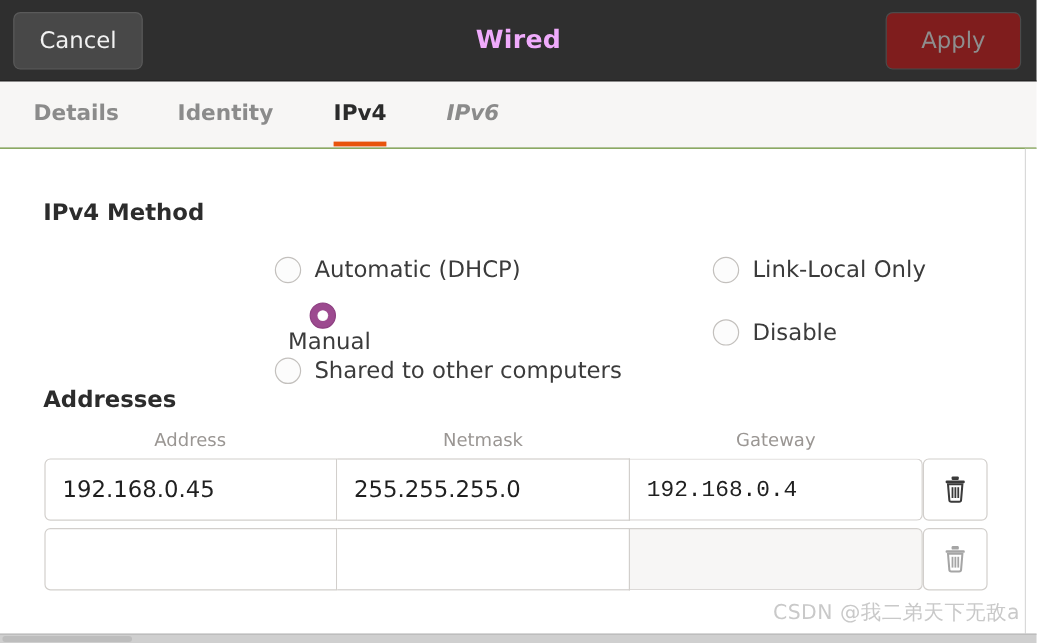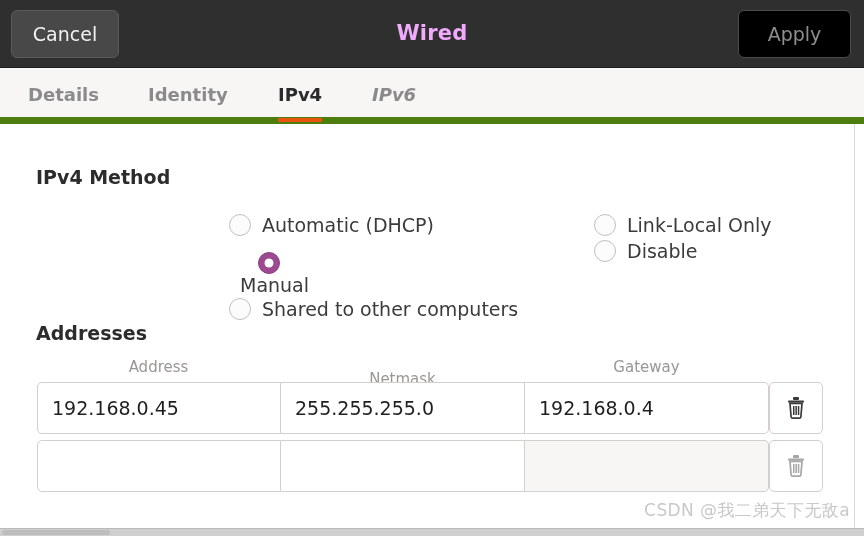--- a/index.html
+++ b/index.html
@@ -63,7 +63,7 @@
     position: absolute;
     left: 738px; top: 10px;
     width: 113px; height: 48px;
-    background: #000000;
+    background: #7f1d1d;
     border: 1px solid #4b4b4b;
     border-radius: 6px;
     color: #8e8e8e;

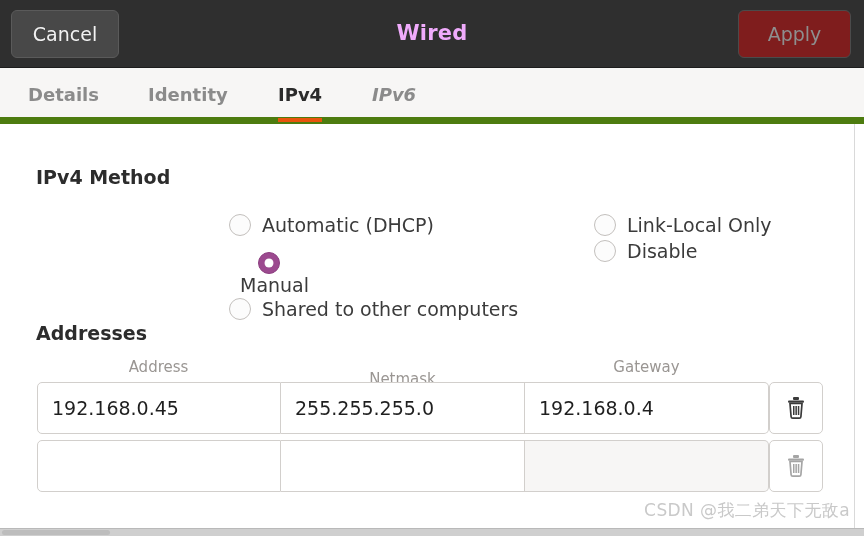--- a/index.html
+++ b/index.html
@@ -81,7 +81,7 @@
     width: 864px;
     height: 56px;
     background: #f7f6f5;
-    border-bottom: 7px solid #4d7c0f;
+    border-bottom: 1px solid #4d7c0f;
     box-sizing: border-box;
   }
   .tab {

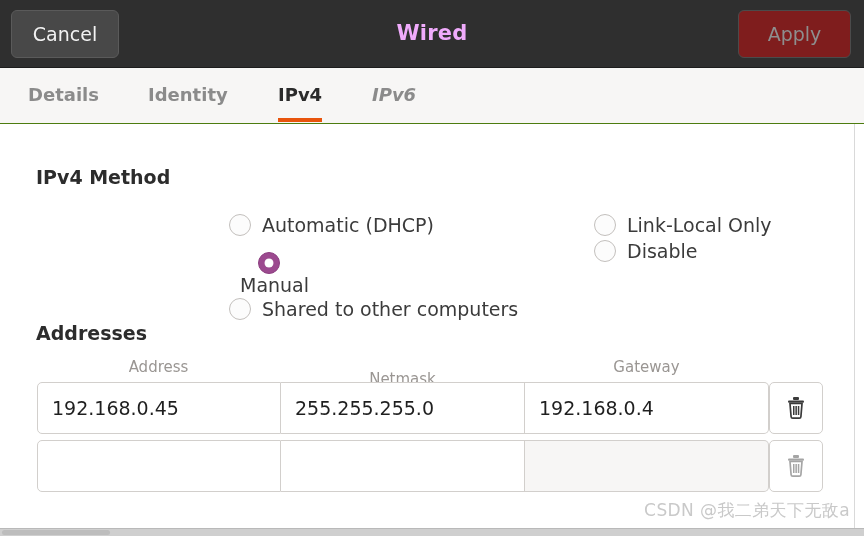--- a/index.html
+++ b/index.html
@@ -296,7 +296,7 @@
       <span class="radio"></span>
       <span class="radio-label">Link-Local Only</span>
     </div>
-    <div class="radio-row" style="left:594px; top:64px;">
+    <div class="radio-row" style="left:594px; top:90px;">
       <span class="radio"></span>
       <span class="radio-label">Disable</span>
     </div>

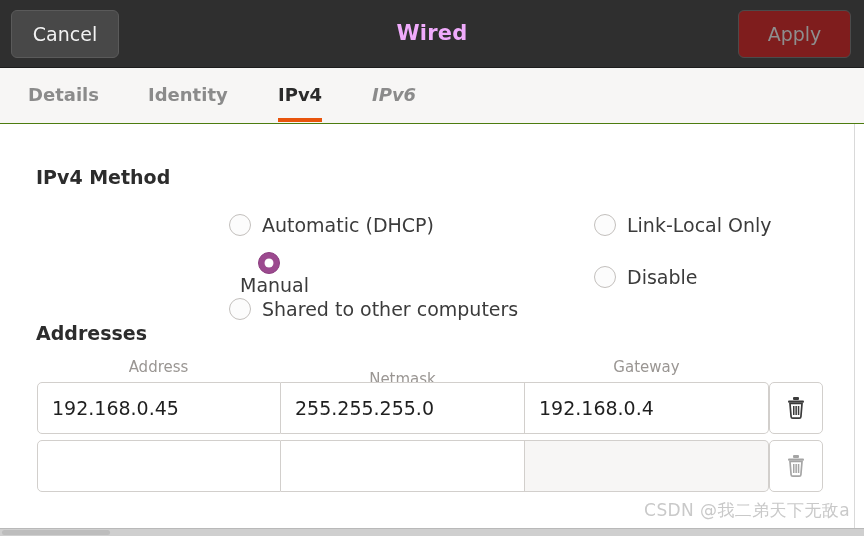--- a/index.html
+++ b/index.html
@@ -304,7 +304,7 @@
     <div class="section-label" style="left:36px; top:198px;">Addresses</div>
 
     <div class="col-head" style="left:37px;  top:234px; width:243px;">Address</div>
-    <div class="col-head" style="left:281px; top:246px; width:243px;">Netmask</div>
+    <div class="col-head" style="left:281px; top:234px; width:243px;">Netmask</div>
     <div class="col-head" style="left:525px; top:234px; width:243px;">Gateway</div>
 
     <div class="row" style="left:0; top:258px; width:864px;">

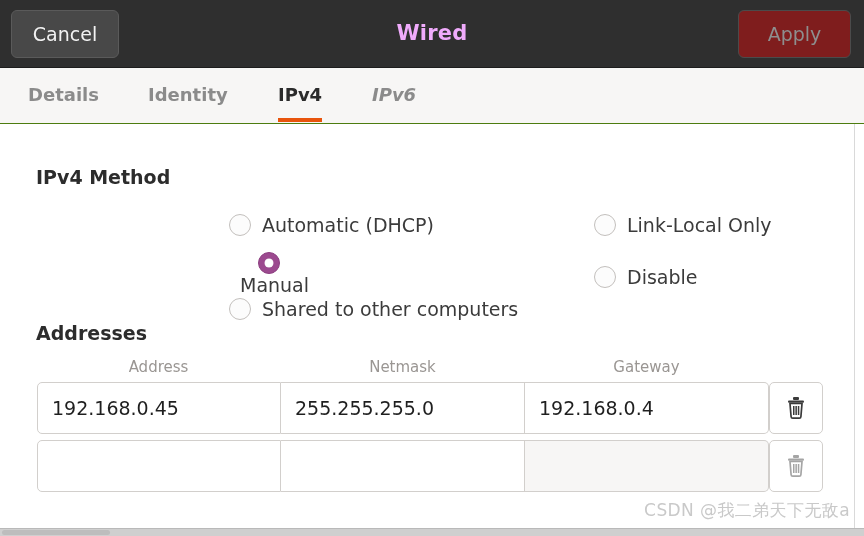--- a/index.html
+++ b/index.html
@@ -192,7 +192,7 @@
   .cell.disabled { background: #f7f6f5; cursor: default; }
   .cell.first  { border-radius: 5px 0 0 5px; }
   .cell.mid    { border-left: none; }
-  .cell.last   { border-left: none; border-radius: 0 5px 5px 0; }
+  .cell.last   { border-left: none; border-radius: 0 5px 5px 0; font-family: Liberation Mono, monospace; }
 
   .trash-btn {
     position: absolute;

